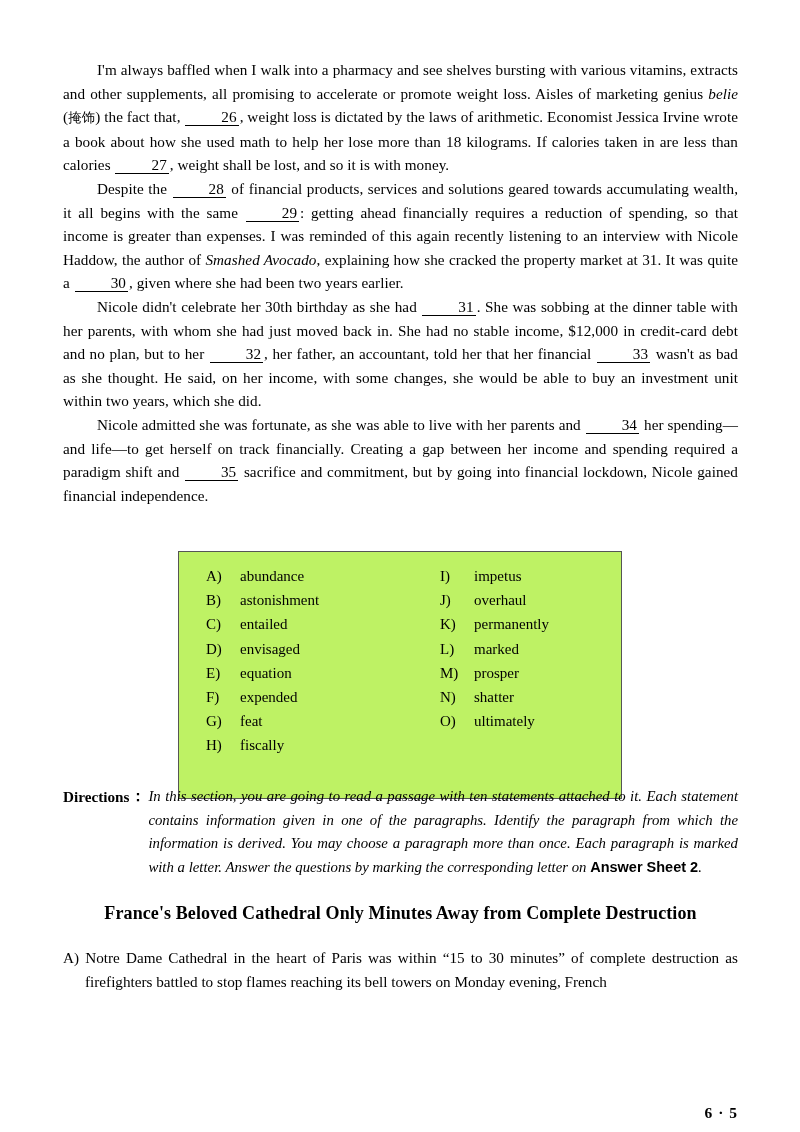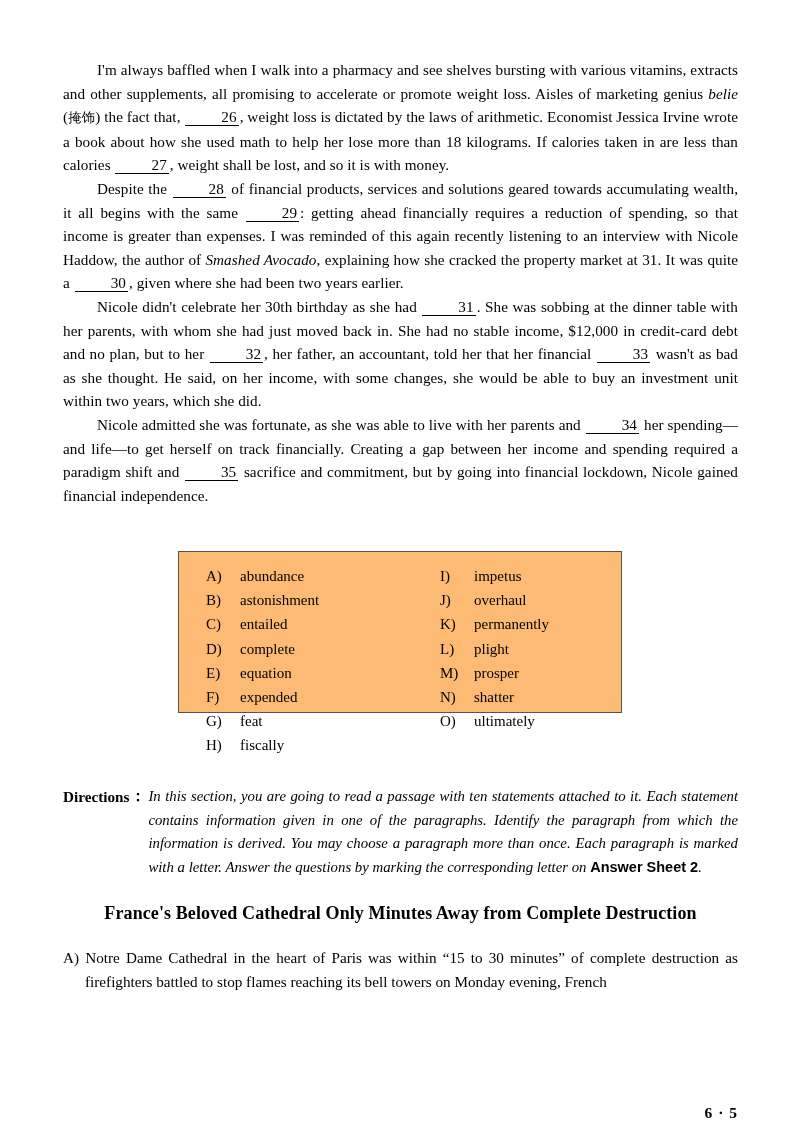--- a/index.html
+++ b/index.html
@@ -63,10 +63,10 @@
     left: 178px;
     top: 551px;
     width: 444px;
-    height: 162px;
+    height: 248px;
     border: 1.3px solid #555;
     box-sizing: border-box;
-    background: #fdba74;
+    background: #bef264;
   }
   .wb-inner {
     position: relative;

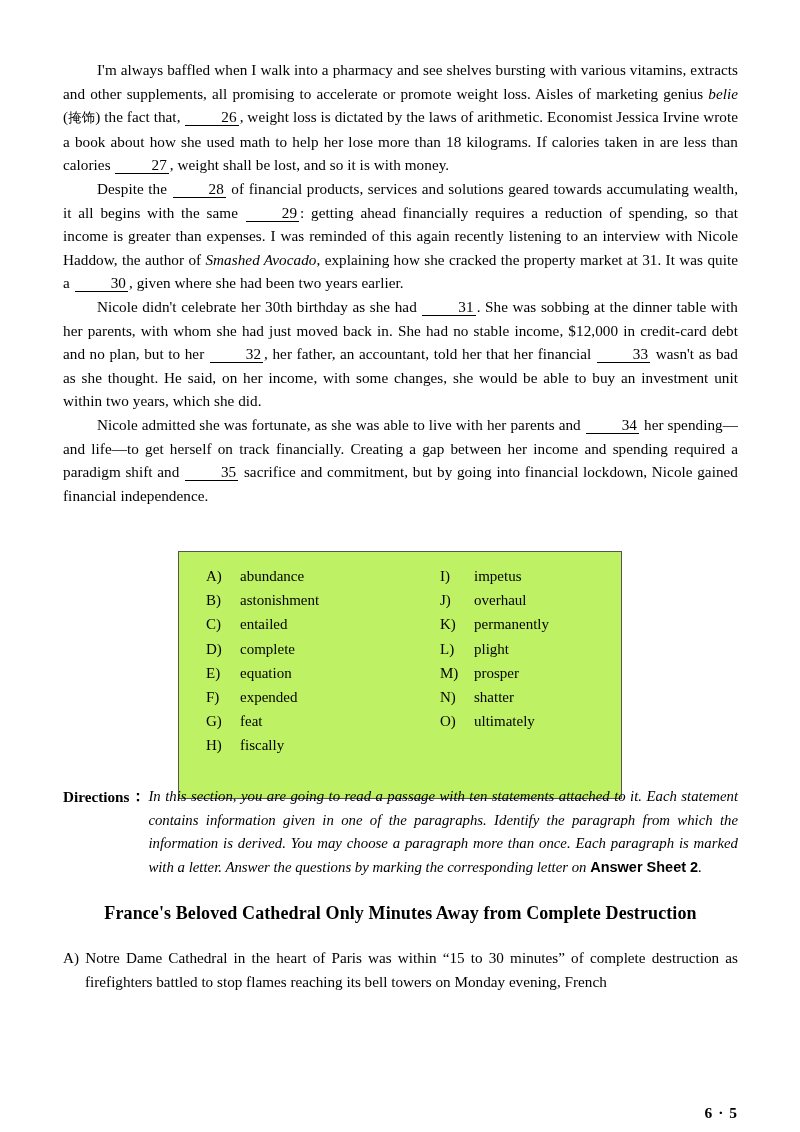--- a/index.html
+++ b/index.html
@@ -186,7 +186,7 @@
           <div class="wb-item"><span class="wb-letter">A)</span><span class="wb-word">abundance</span></div>
           <div class="wb-item"><span class="wb-letter">B)</span><span class="wb-word">astonishment</span></div>
           <div class="wb-item"><span class="wb-letter">C)</span><span class="wb-word">entailed</span></div>
-          <div class="wb-item"><span class="wb-letter">D)</span><span class="wb-word">complete</span></div>
+          <div class="wb-item"><span class="wb-letter">D)</span><span class="wb-word">envisaged</span></div>
           <div class="wb-item"><span class="wb-letter">E)</span><span class="wb-word">equation</span></div>
           <div class="wb-item"><span class="wb-letter">F)</span><span class="wb-word">expended</span></div>
           <div class="wb-item"><span class="wb-letter">G)</span><span class="wb-word">feat</span></div>

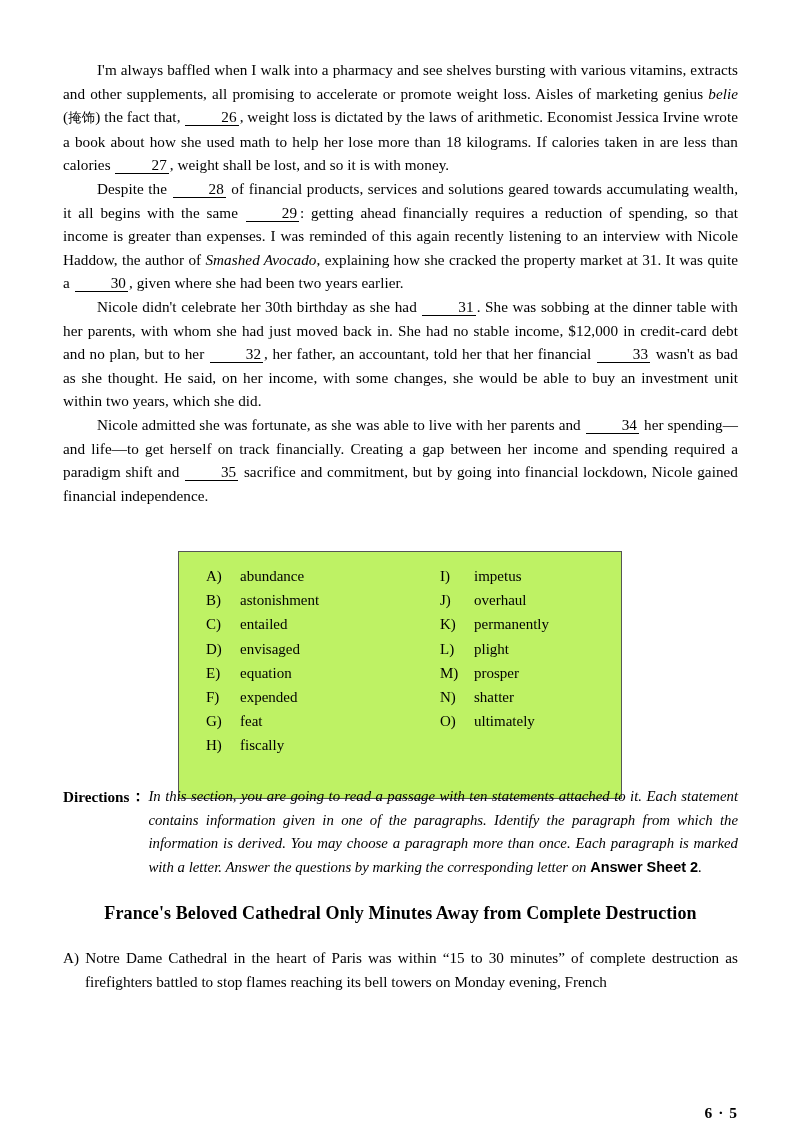--- a/index.html
+++ b/index.html
@@ -196,7 +196,7 @@
           <div class="wb-item"><span class="wb-letter">I)</span><span class="wb-word">impetus</span></div>
           <div class="wb-item"><span class="wb-letter">J)</span><span class="wb-word">overhaul</span></div>
           <div class="wb-item"><span class="wb-letter">K)</span><span class="wb-word">permanently</span></div>
-          <div class="wb-item"><span class="wb-letter">L)</span><span class="wb-word">plight</span></div>
+          <div class="wb-item"><span class="wb-letter">L)</span><span class="wb-word">marked</span></div>
           <div class="wb-item"><span class="wb-letter">M)</span><span class="wb-word">prosper</span></div>
           <div class="wb-item"><span class="wb-letter">N)</span><span class="wb-word">shatter</span></div>
           <div class="wb-item"><span class="wb-letter">O)</span><span class="wb-word">ultimately</span></div>

